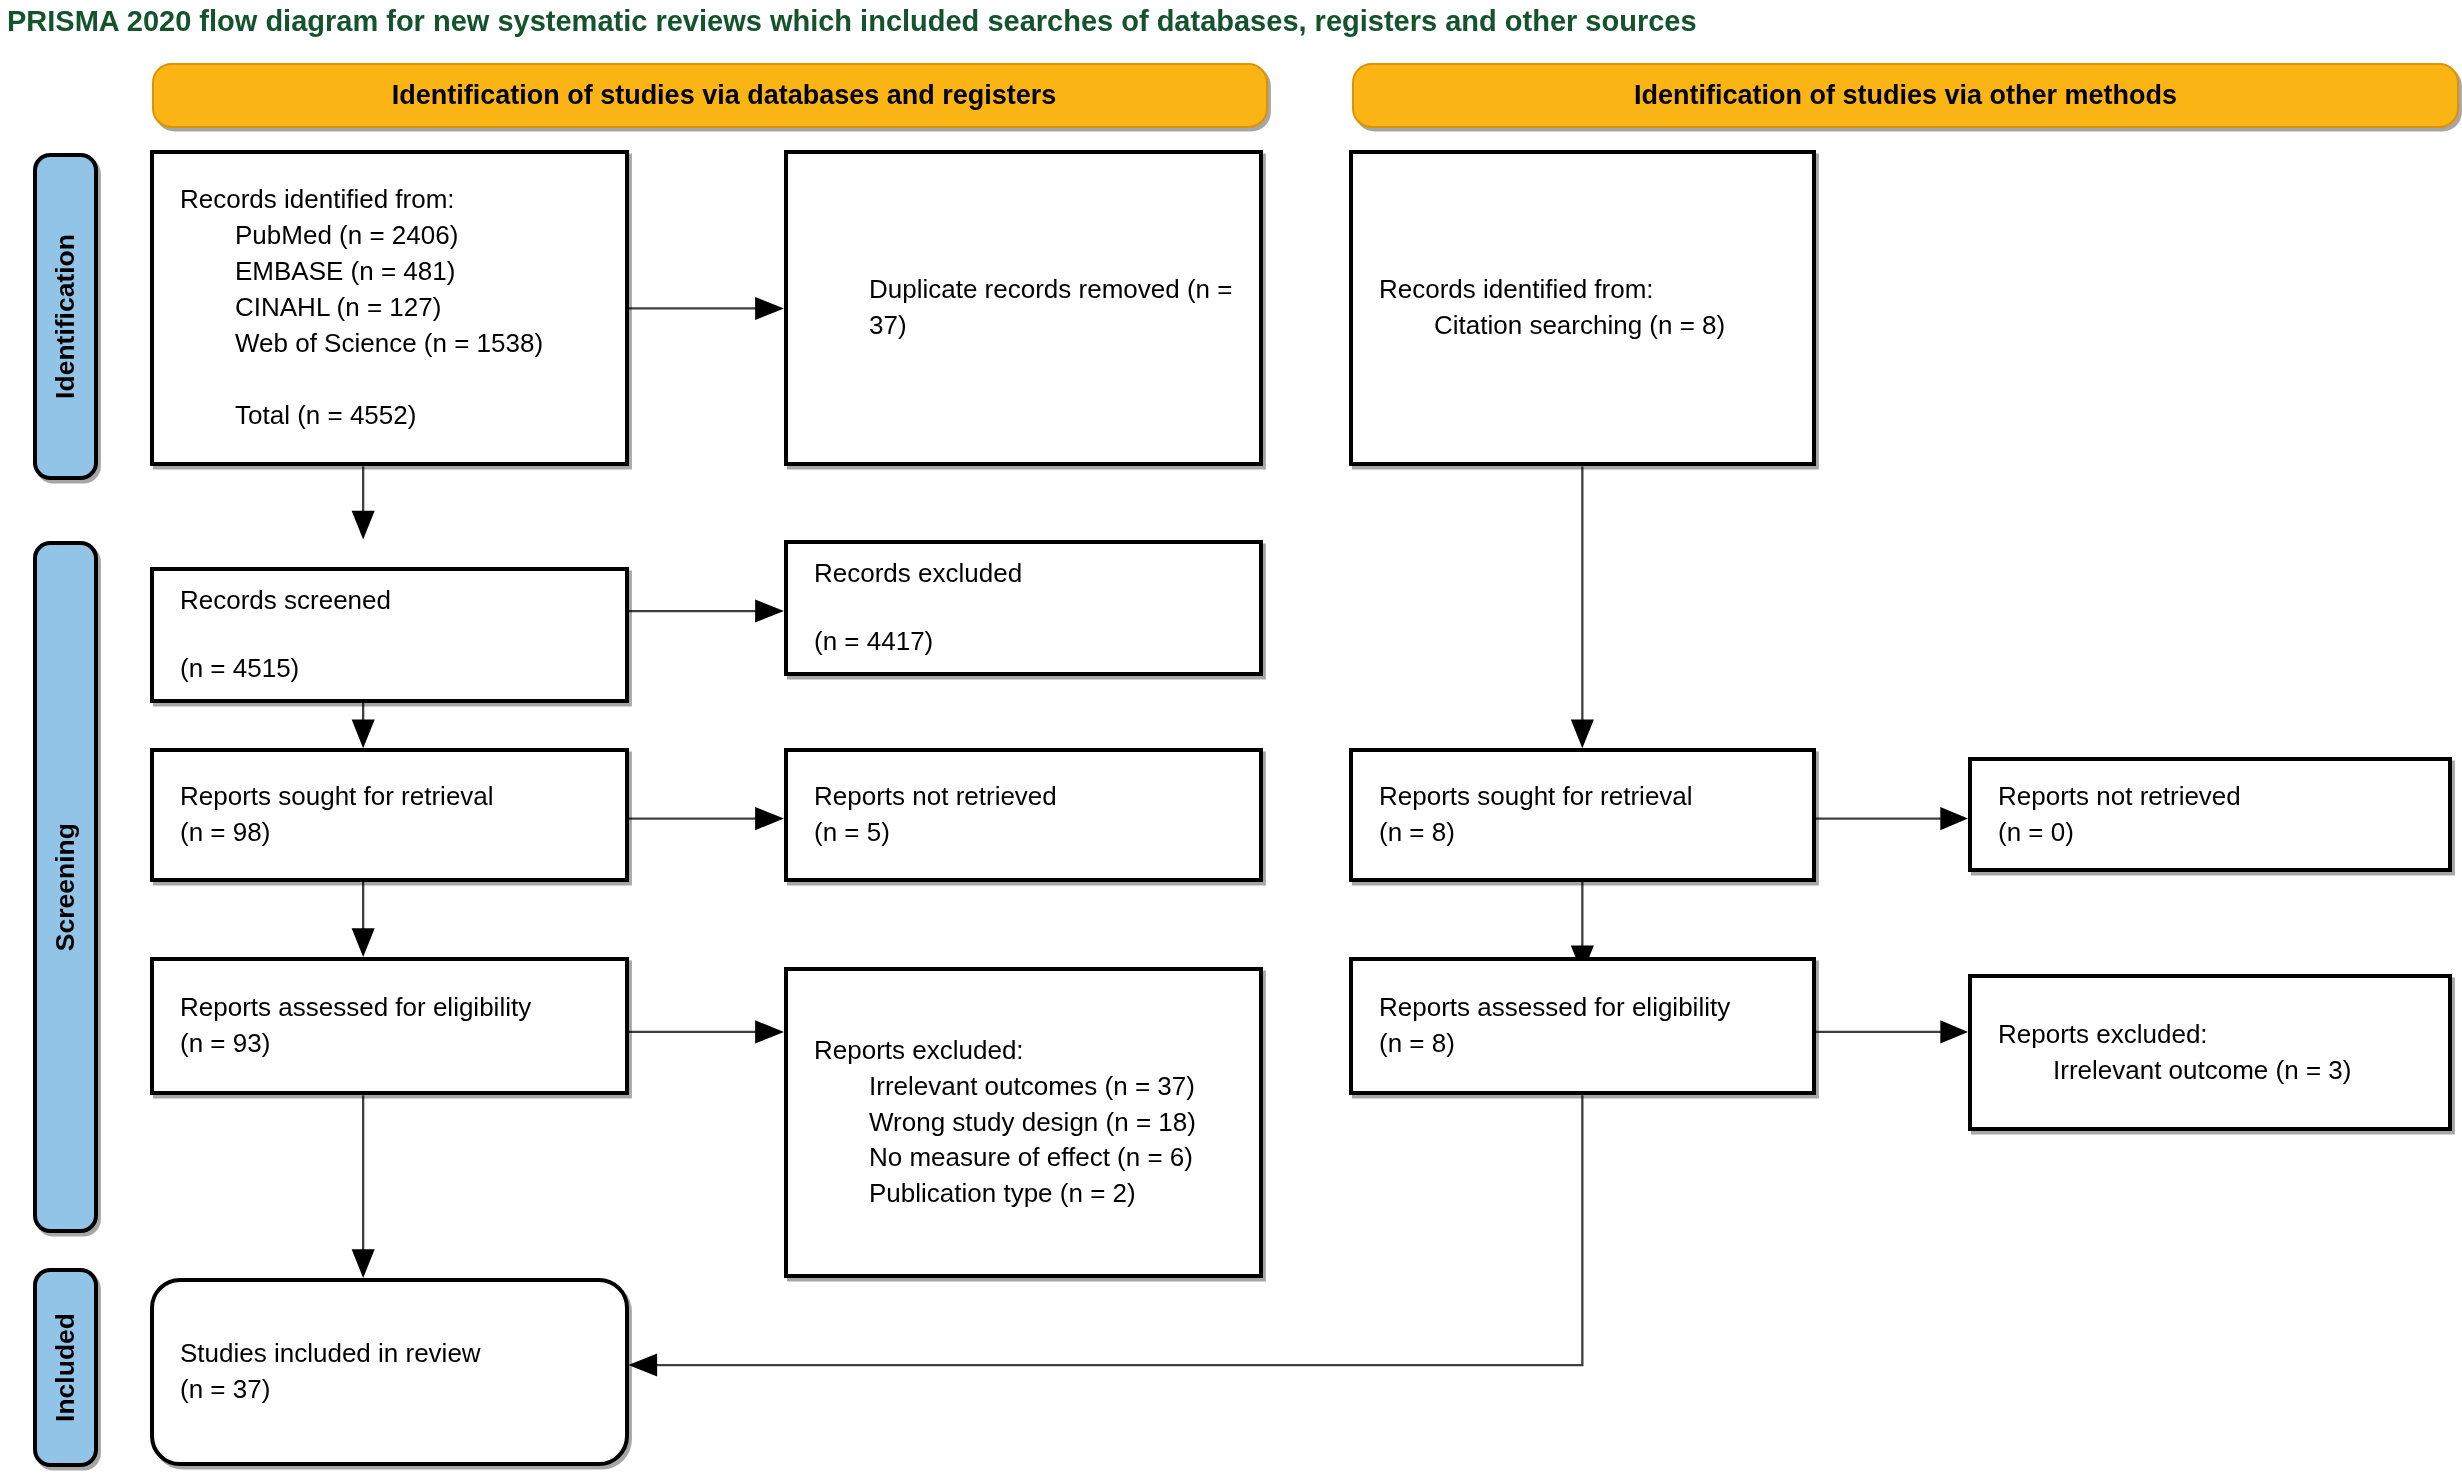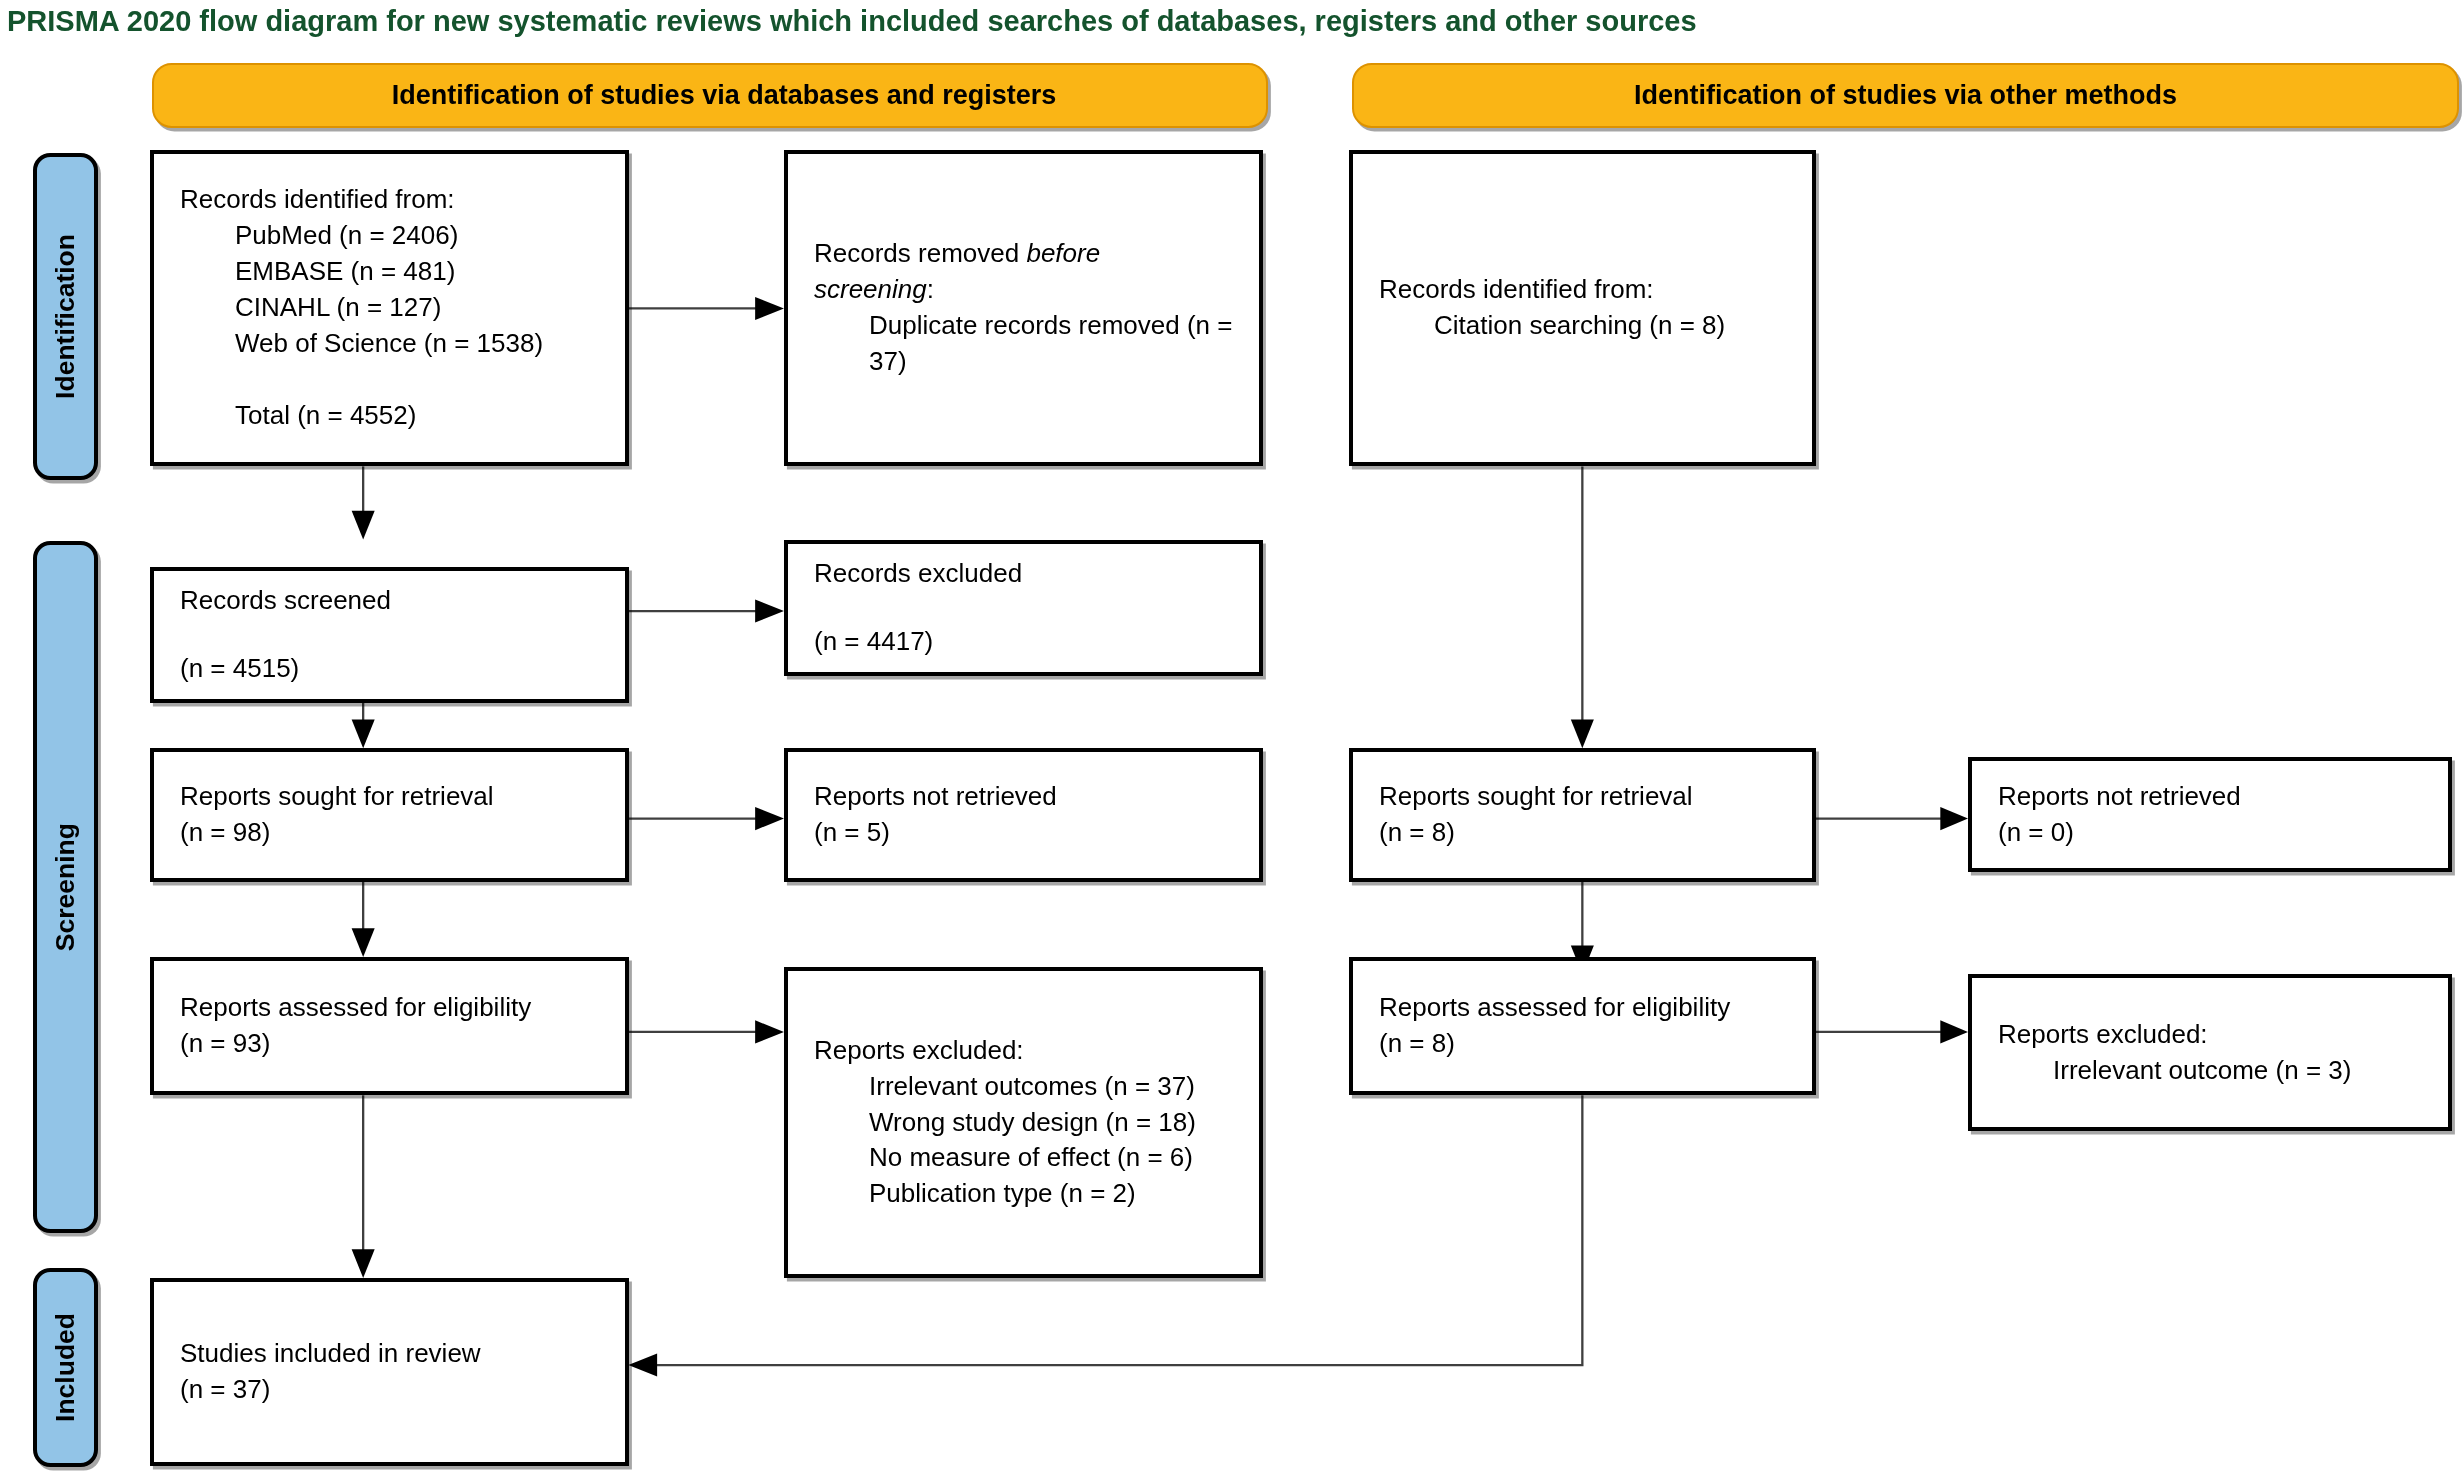--- a/index.html
+++ b/index.html
@@ -169,7 +169,6 @@
 </div>
 
 <div class="box col2 b-db-removed">
-  <div><span>Records removed </span><i>before</i><br><i>screening</i><span>:</span></div>
   <div class="indent">Duplicate records removed (n = 37)</div>
 </div>
 

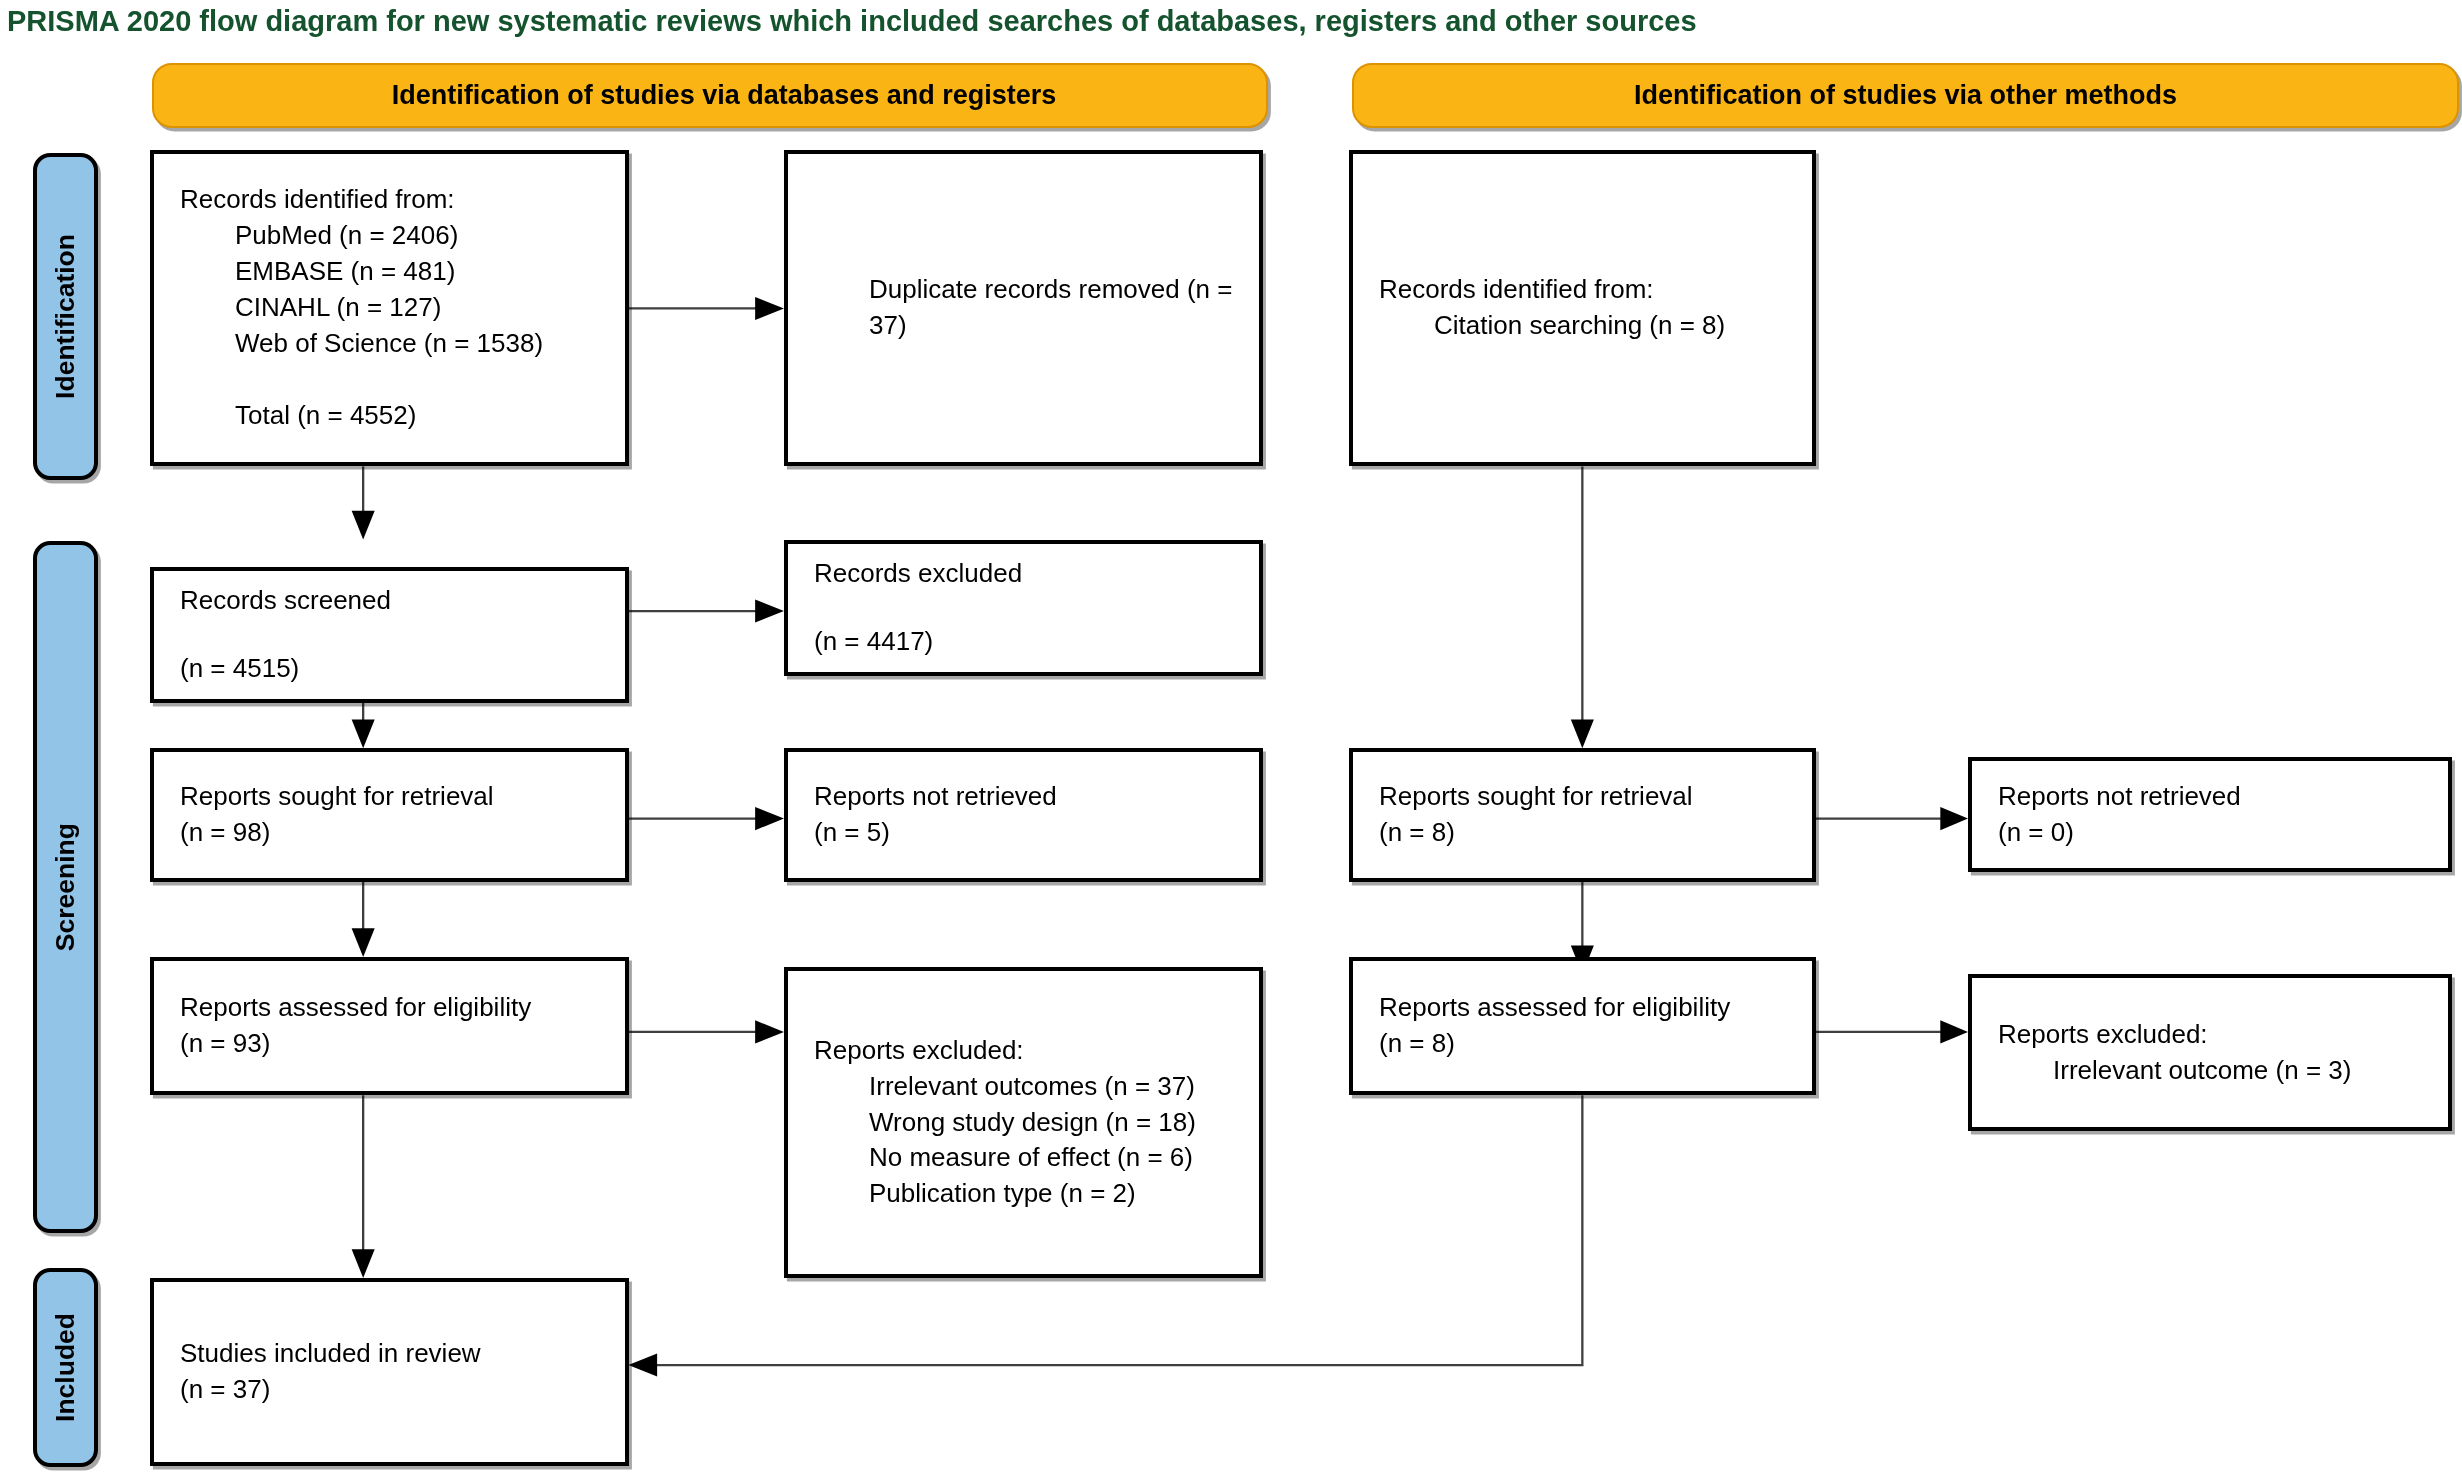--- a/index.html
+++ b/index.html
@@ -62,7 +62,7 @@
   .b-db-rep-excluded{top:967px;height:311px;}
   .b-other-assessed{top:957px;height:138px;}
   .b-other-rep-excluded{top:974px;height:157px;}
-  .b-included{top:1278px;height:188px;}
+  .b-included{top:1278px;height:188px;border-radius:30px;}
   svg.connectors{position:absolute;left:0;top:0;width:2462px;height:1481px;z-index:0;}
   .box,.banner,.stage,.page-title{z-index:1;}
 </style>

